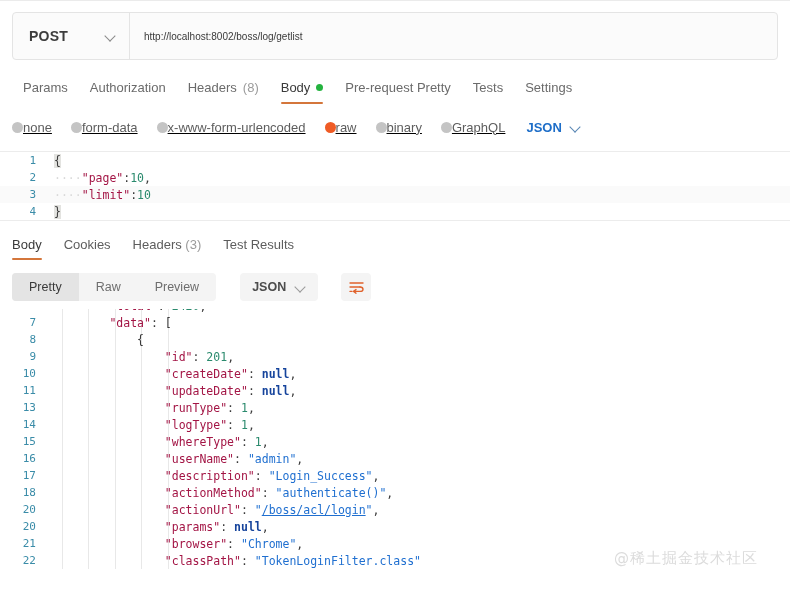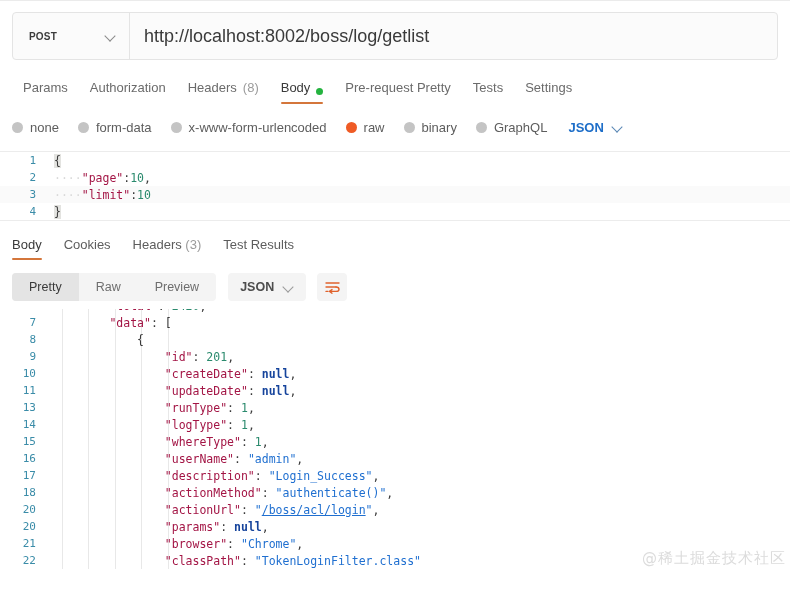--- a/index.html
+++ b/index.html
@@ -31,7 +31,7 @@
     box-sizing: border-box;
     cursor: pointer;
   }
-  .method-label { font-size: 10px; color:#3c3c3c; font-weight:700; letter-spacing:.2px;}
+  .method-label { font-size: 14px; color:#3c3c3c; font-weight:700; letter-spacing:.2px;}
   .chev { width:11px; height:11px; position:relative; }
   .chev::after{
     content:""; position:absolute; left:1px; top:1px;

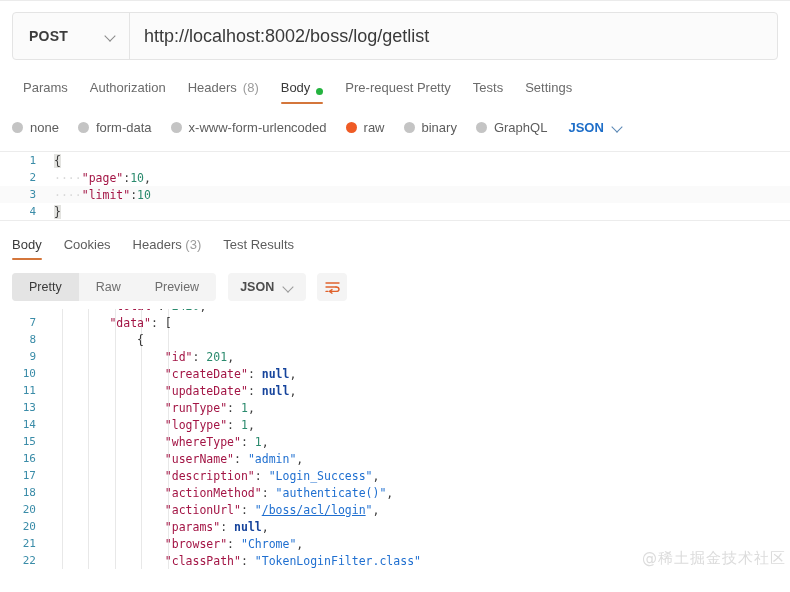--- a/index.html
+++ b/index.html
@@ -39,7 +39,7 @@
     transform: rotate(45deg);
   }
   .url-box { flex:1; display:flex; align-items:center; padding-left:14px; }
-  .url-text { font-size:18px; color:#3a3a3a; }
+  .url-text { font-size:10px; color:#3a3a3a; }
 
   
   .req-tabs {

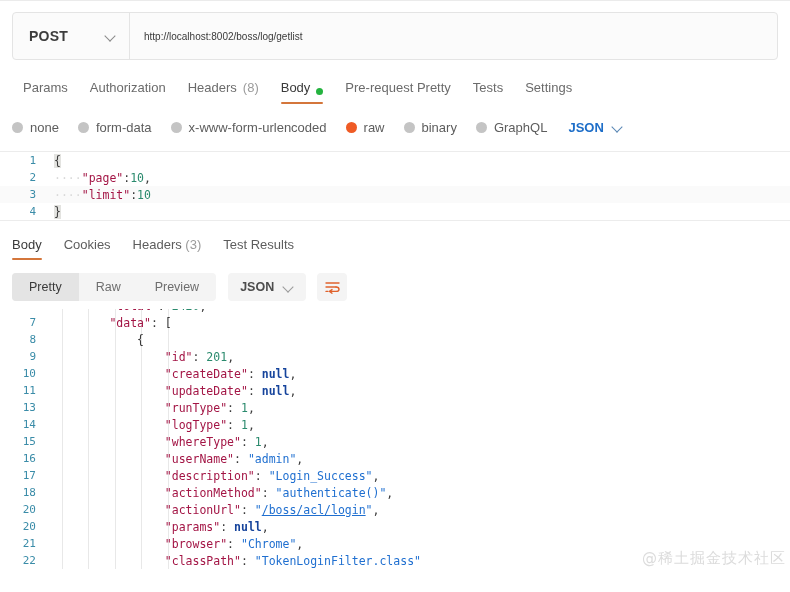--- a/index.html
+++ b/index.html
@@ -52,7 +52,7 @@
   .rtab {
     font-size:13px; color:#6b6b6b; padding: 0 11px 9px 11px;
     position:relative; cursor:pointer; white-space:nowrap;
-    display:flex; align-items:flex-end; gap:6px;
+    display:flex; align-items:center; gap:6px;
   }
   .rtab.active { color:#3a3a3a; }
   .rtab.active::after{

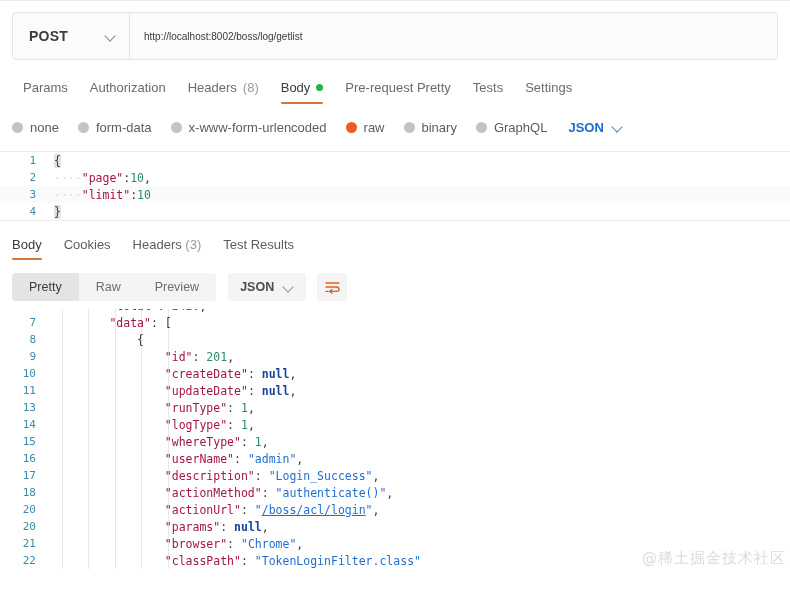--- a/index.html
+++ b/index.html
@@ -68,7 +68,7 @@
     display:flex; align-items:center; gap:0;
     height:28px;
   }
-  .radio-item { display:flex; align-items:center; gap:7px; margin-right:19px; cursor:pointer; }
+  .radio-item { display:flex; align-items:center; gap:0; margin-right:19px; cursor:pointer;text-decoration:underline; }
   .rad { width:11px;height:11px;border-radius:50%; background:#c4c4c4; flex:none;}
   .rad.on { background:#ef5b25; }
   .radio-label { font-size:13px; color:#5d5d5d; }

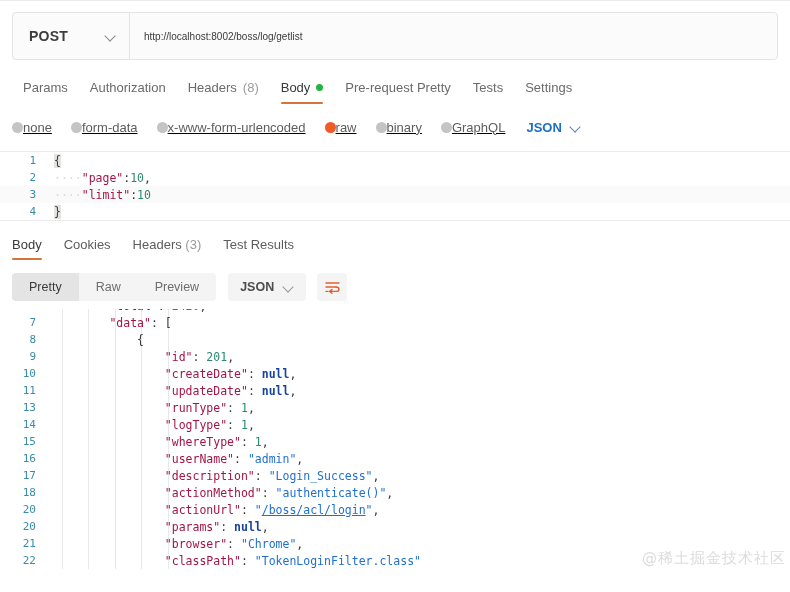--- a/index.html
+++ b/index.html
@@ -136,7 +136,7 @@
   }
 
   
-  .view-row { padding: 9px 12px 0 12px; display:flex; align-items:center; gap:8px; height:36px;}
+  .view-row { padding: 9px 12px 0 12px; display:flex; align-items:center; gap:20px; height:36px;}
   .seg {
     display:flex; background:#f4f4f4; border-radius:4px; overflow:hidden; height:28px; align-items:stretch;
   }

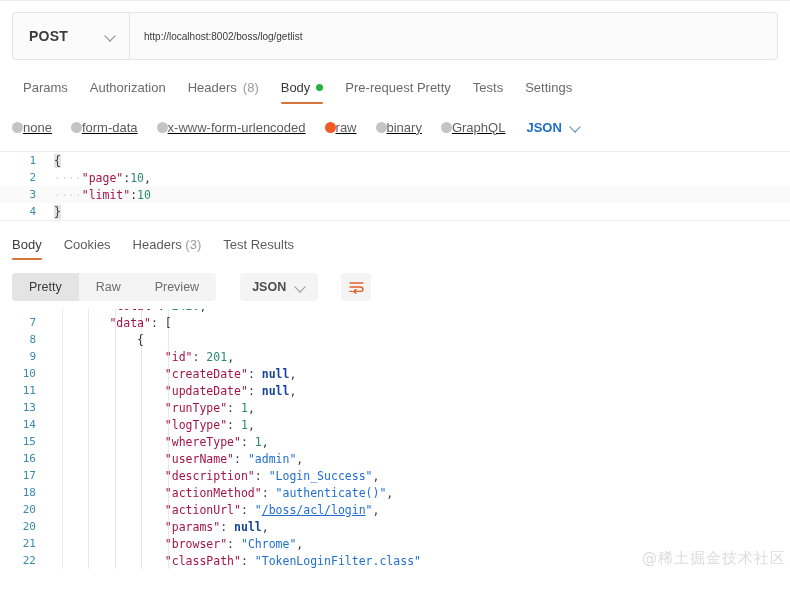--- a/index.html
+++ b/index.html
@@ -165,7 +165,7 @@
   }
 
   .watermark {
-    position:absolute; right:4px; bottom:24px;
+    position:absolute; right:32px; bottom:24px;
     font-size:15px; color:#dcdcdc; letter-spacing:1px;
     font-family:"DejaVu Sans", sans-serif;
     pointer-events:none;

